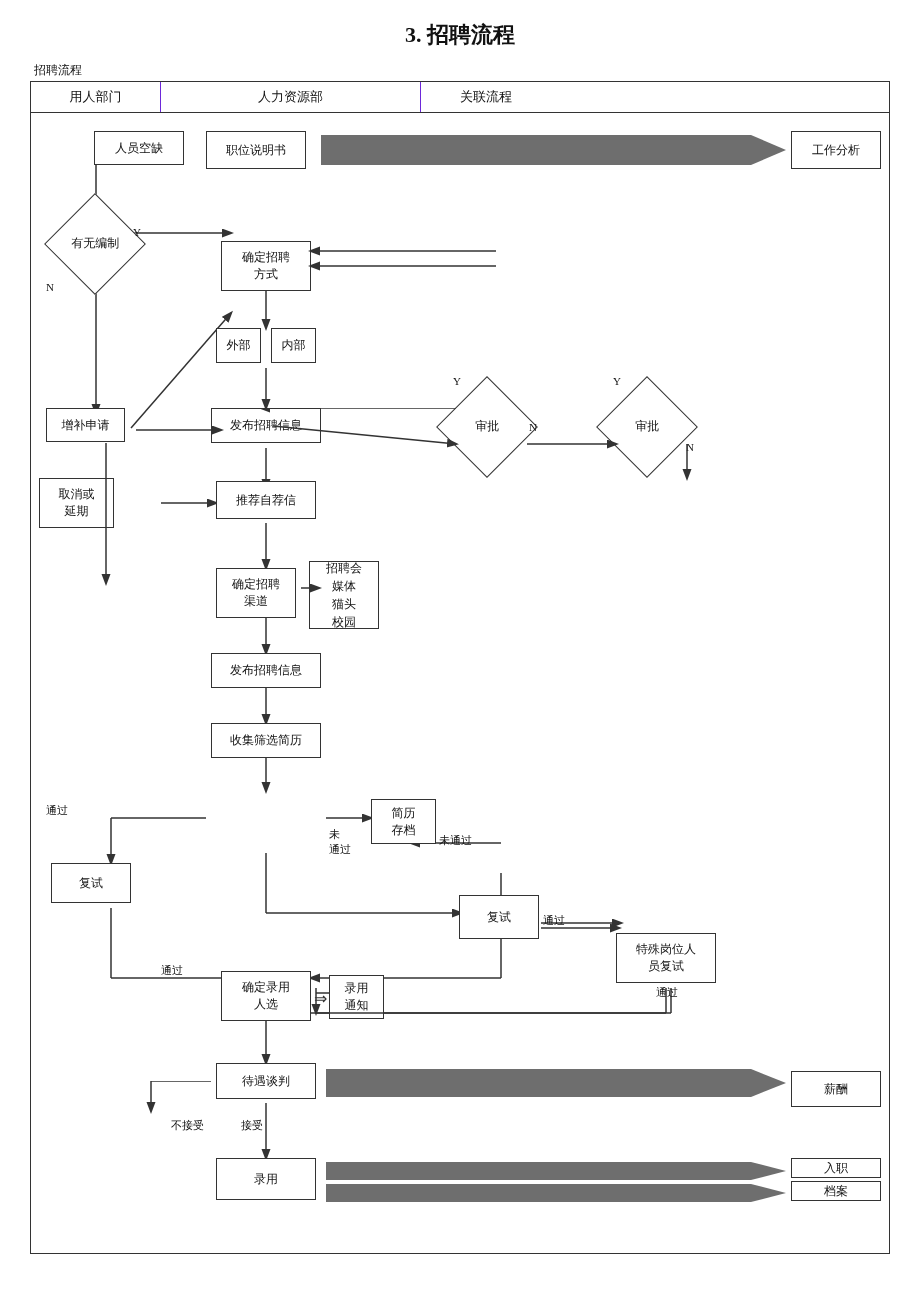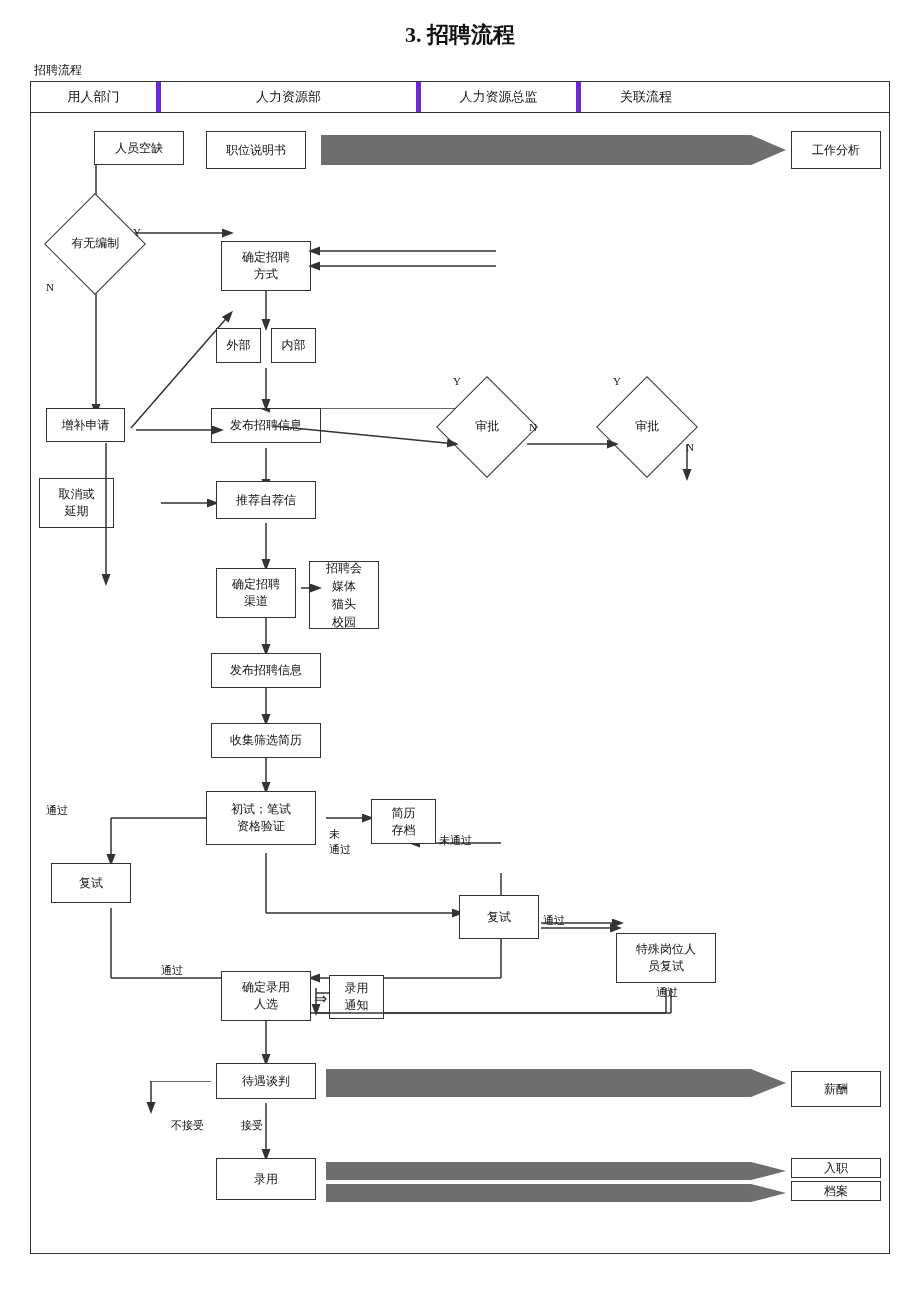--- a/index.html
+++ b/index.html
@@ -37,7 +37,7 @@
       text-align: center;
       padding: 6px 2px;
       font-size: 13px;
-      border-right: 5px solid #6d28d9;
+      border-right: 1px solid #6d28d9;
     }
     .col-header:last-child { border-right: none; }
 

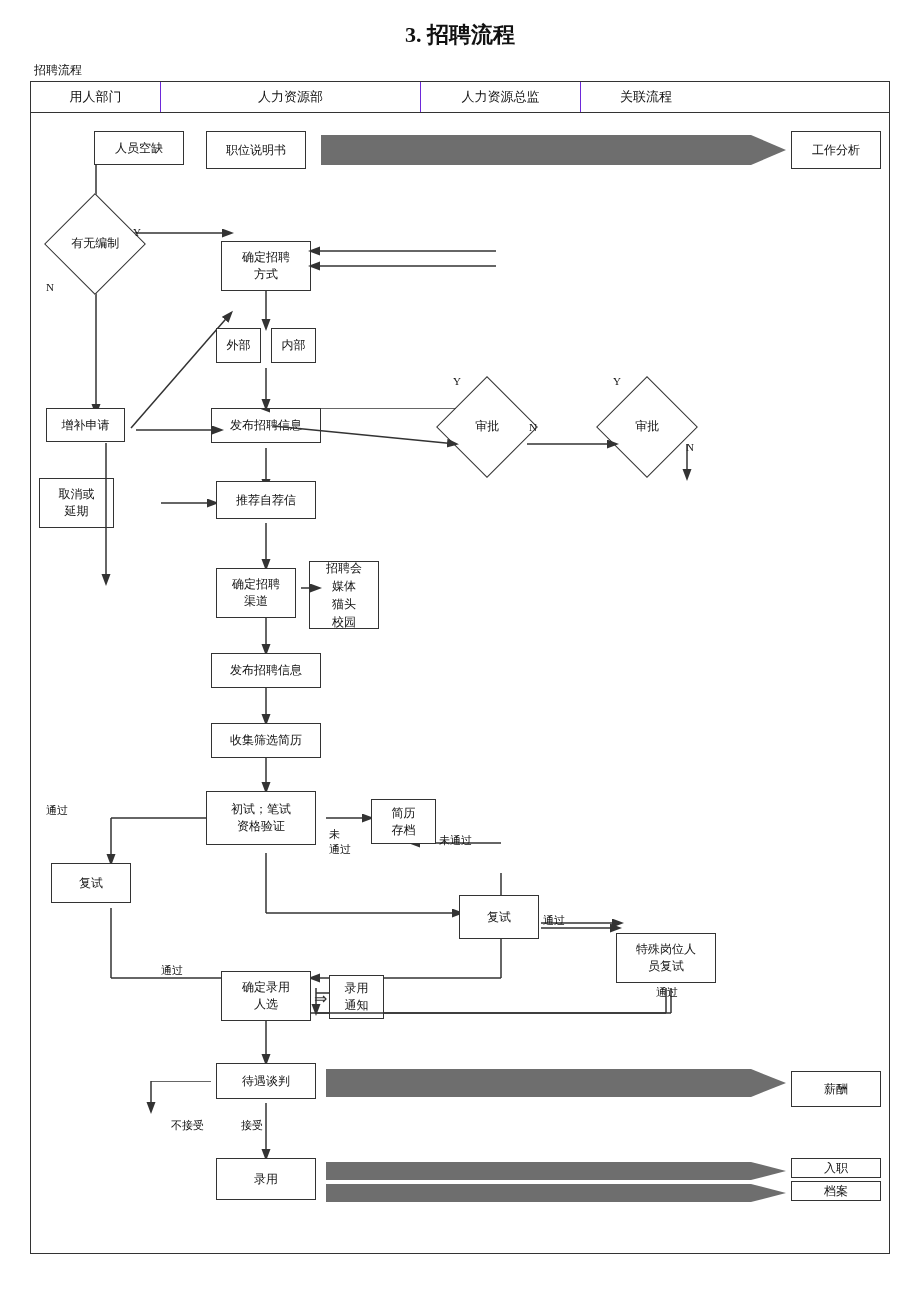--- a/index.html
+++ b/index.html
@@ -114,7 +114,6 @@
     <div class="col-headers">
       <div class="col-header lane-yongrendept">用人部门</div>
       <div class="col-header lane-hr">人力资源部</div>
-      <div class="col-header lane-hrchief">人力资源总监</div>
       <div class="col-header lane-related">关联流程</div>
     </div>
 

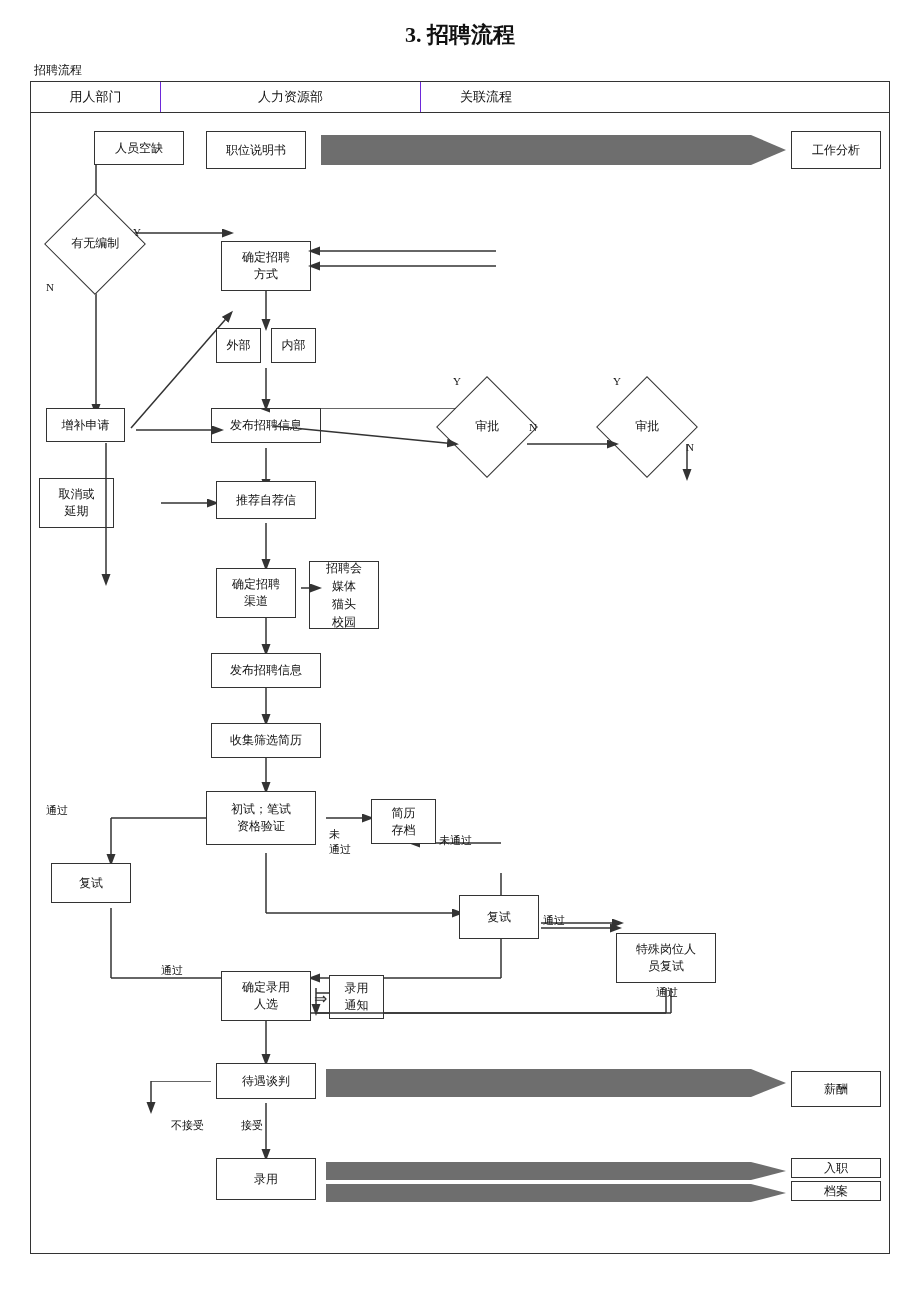--- a/index.html
+++ b/index.html
@@ -248,9 +248,6 @@
         <span>收集筛选简历</span>
       </div>
 
-      <div class="box" style="left:175px;top:678px;width:110px;height:54px;">
-        <span>初试；笔试<br>资格验证</span>
-      </div>
 
       <div class="box" style="left:340px;top:686px;width:65px;height:45px;">
         <span>简历<br>存档</span>

